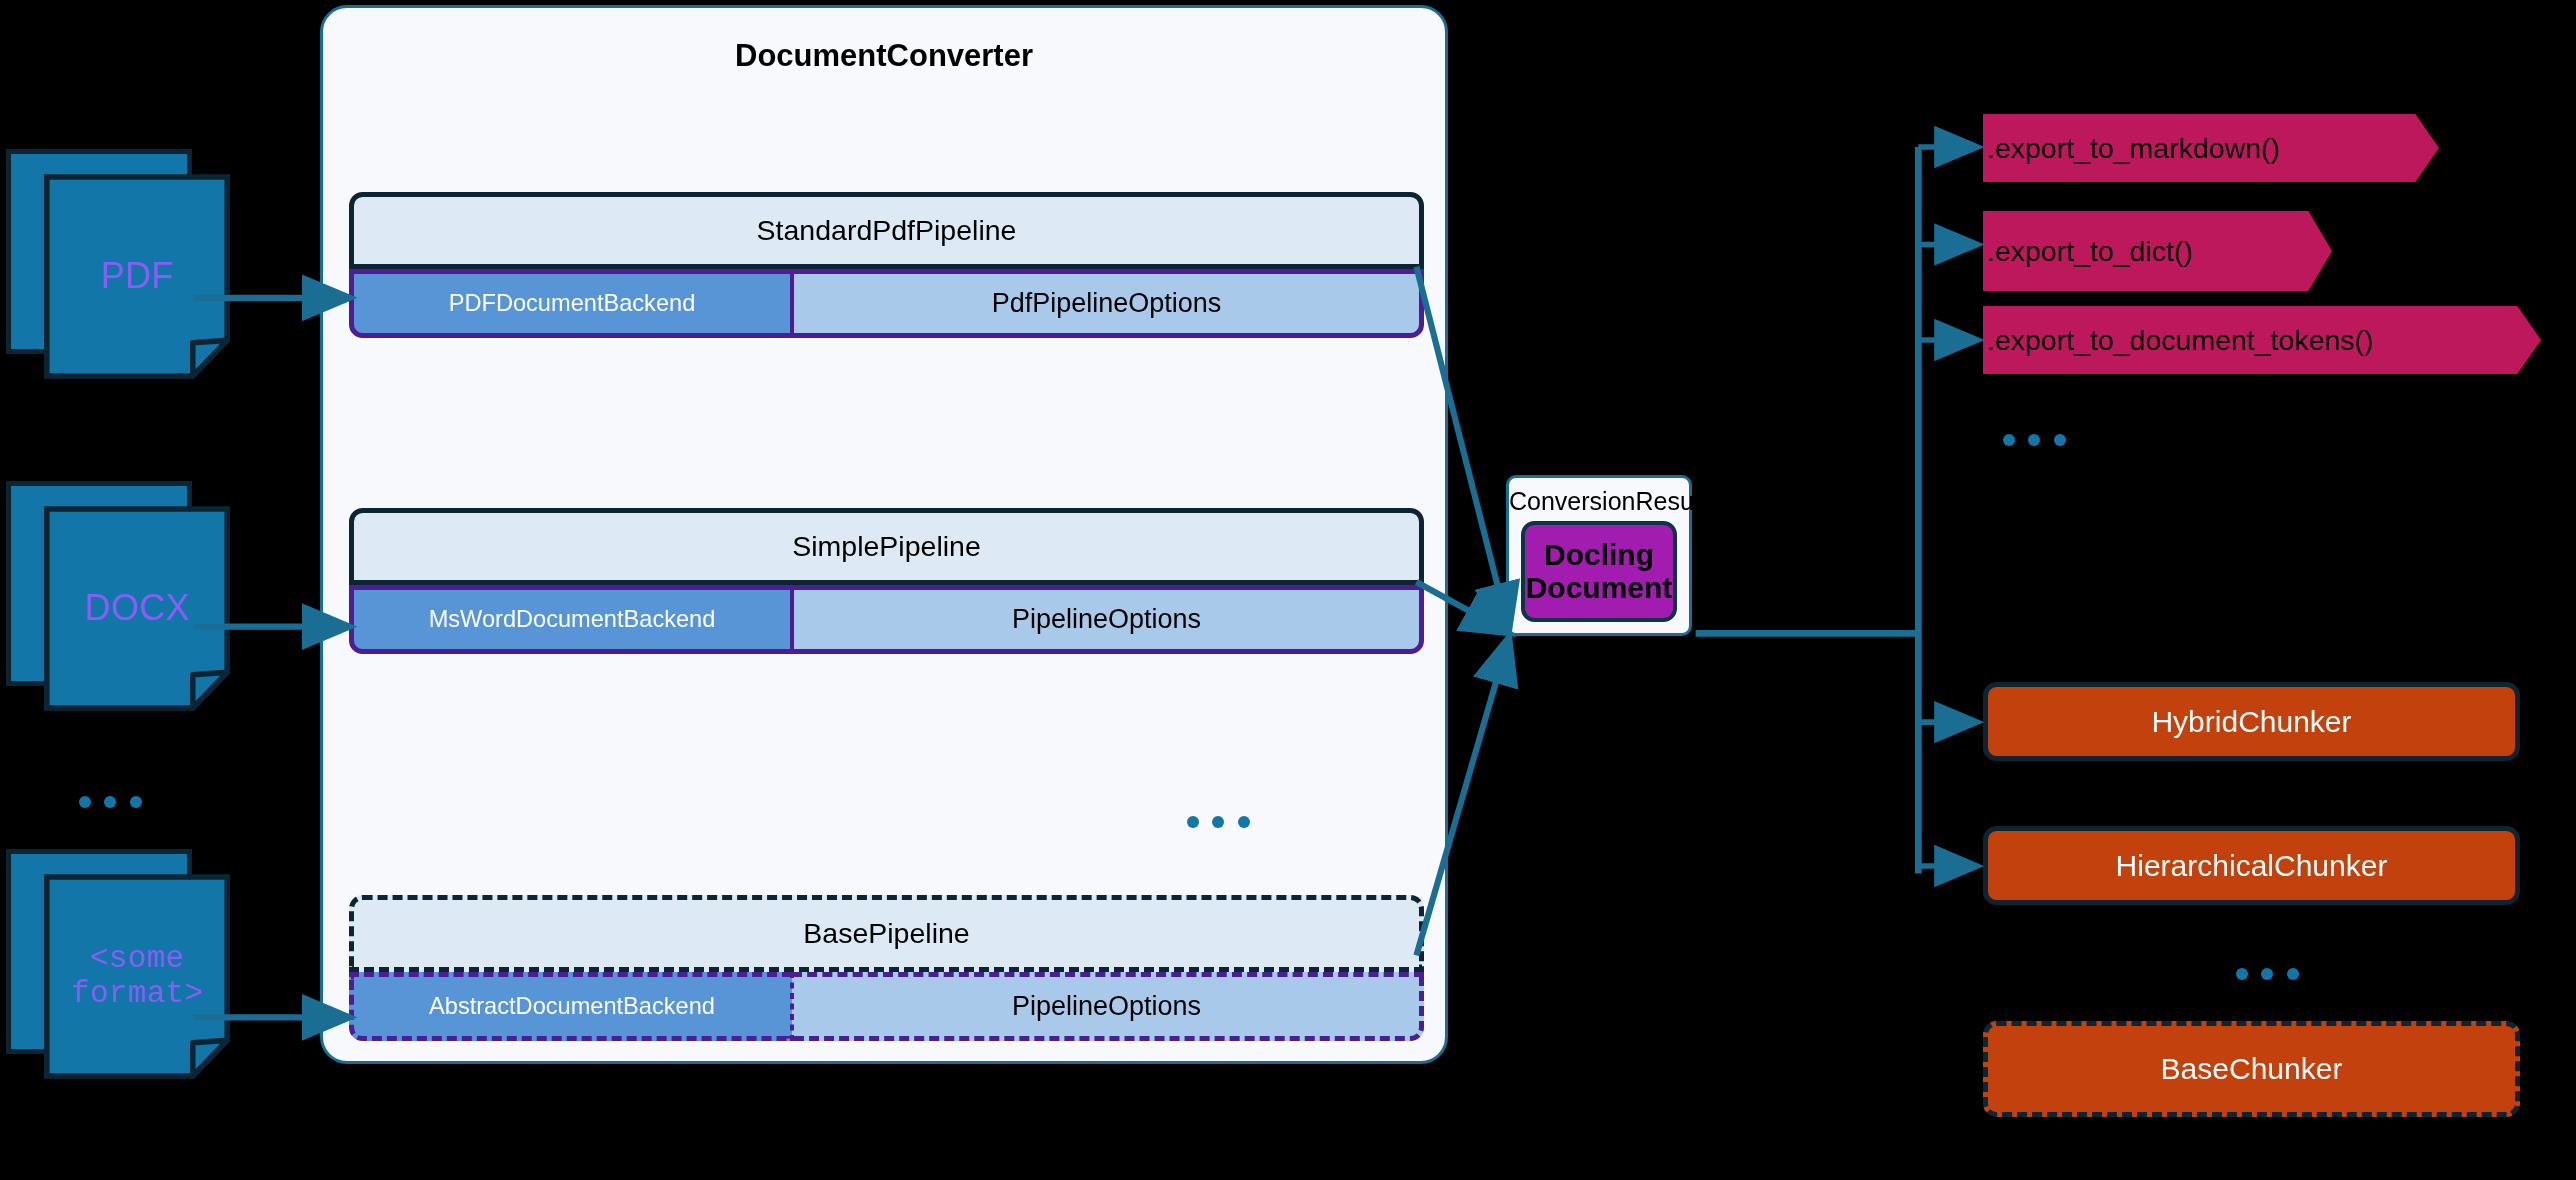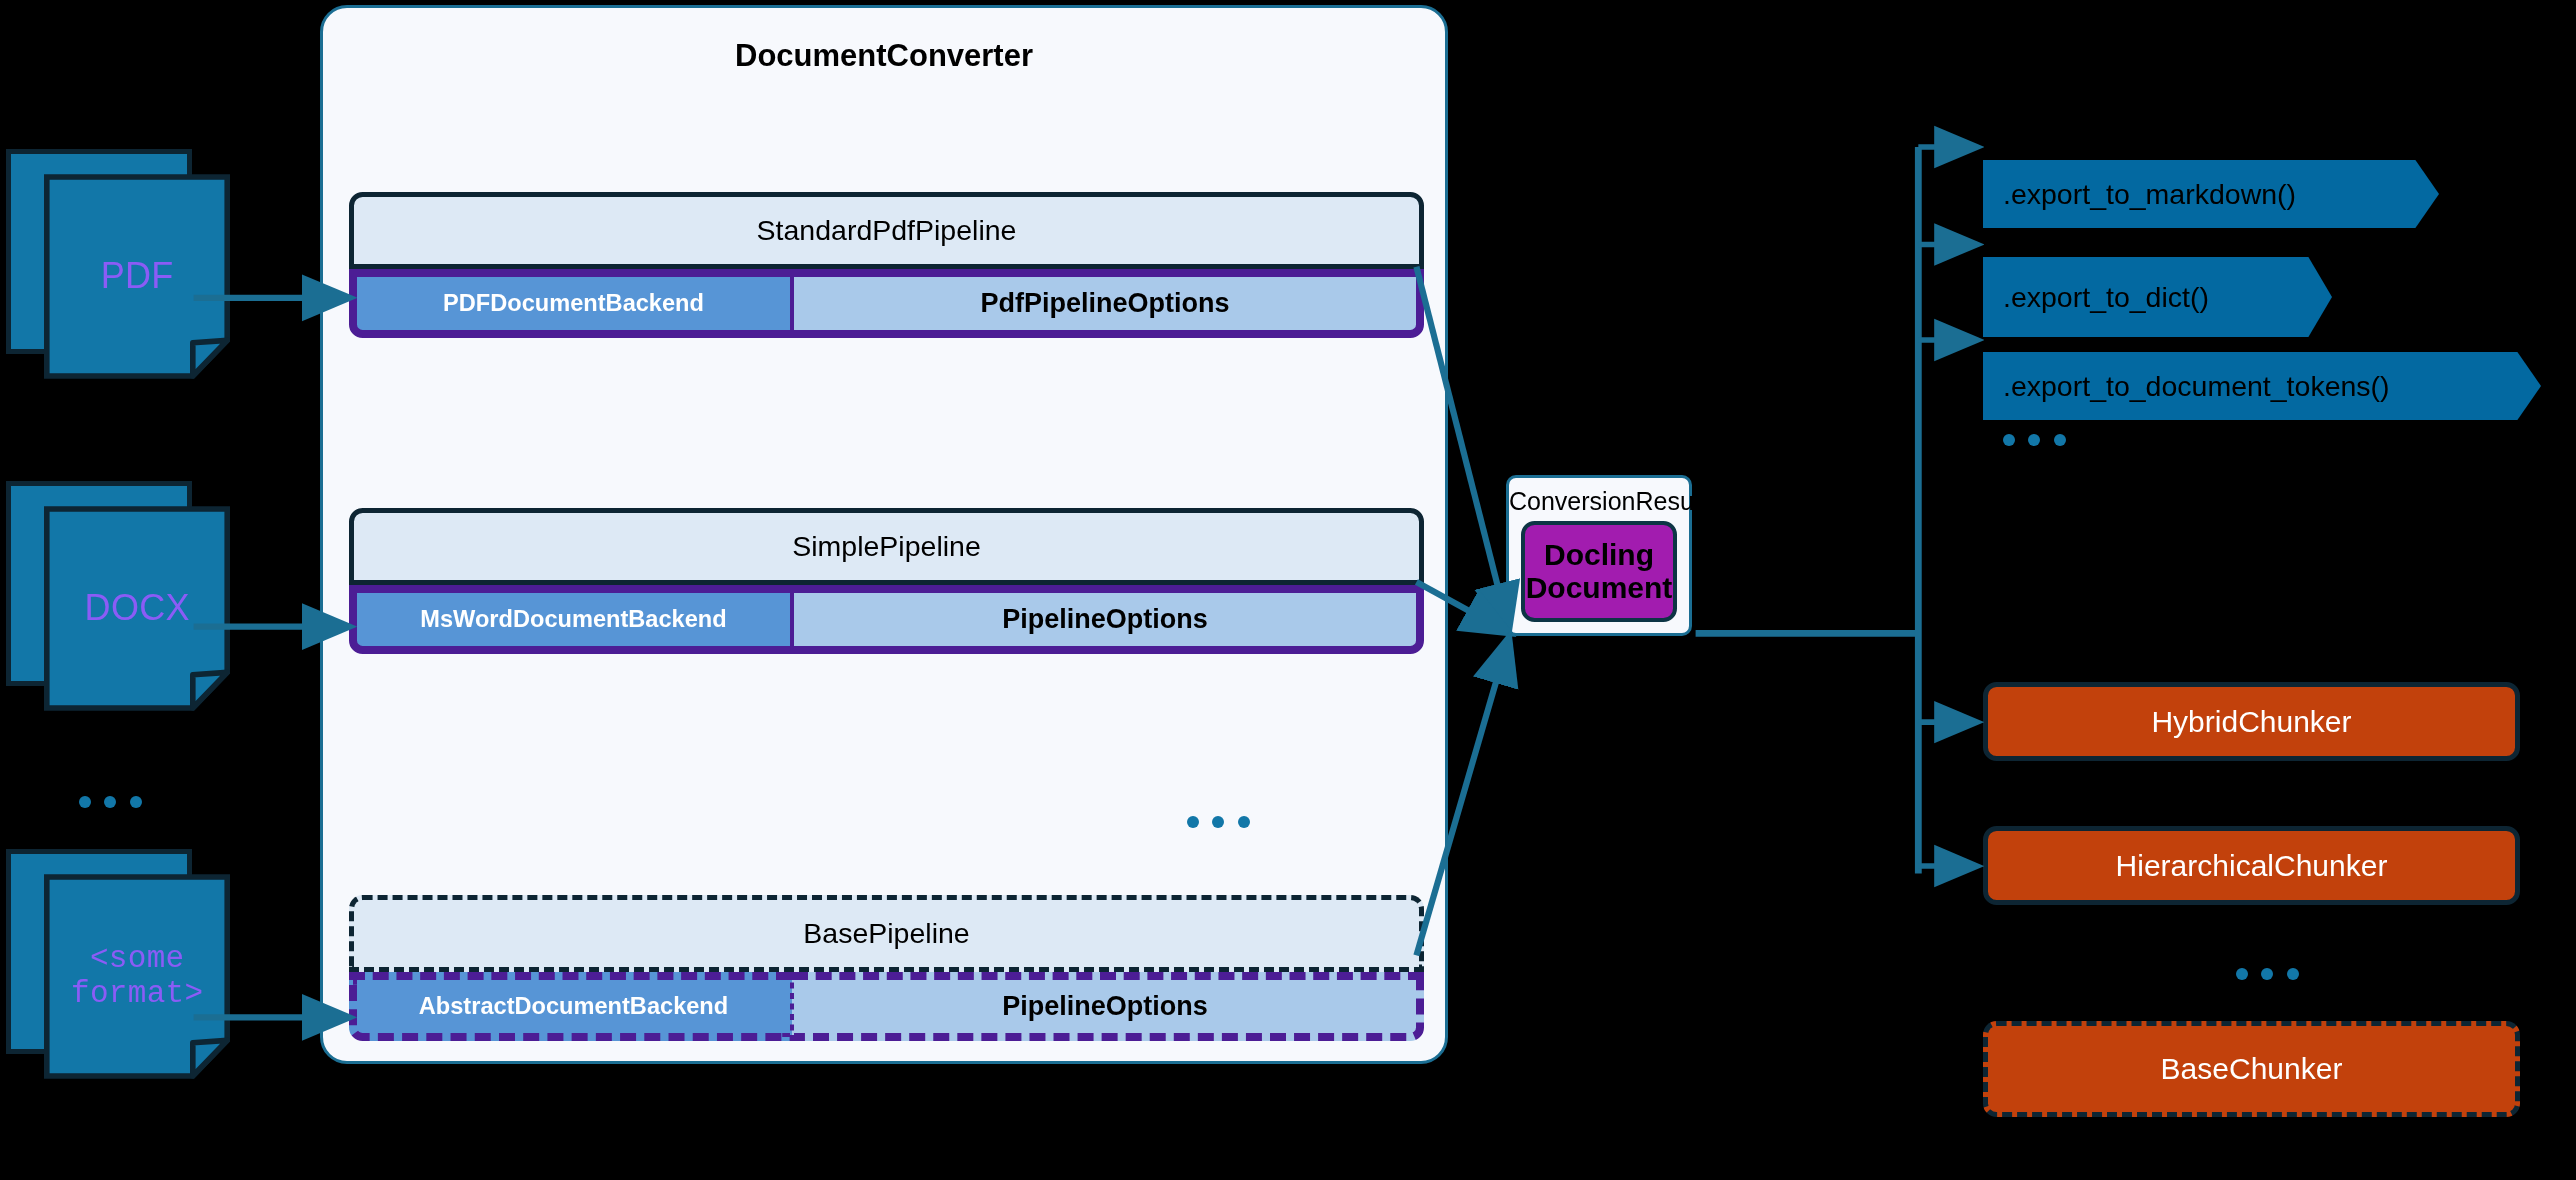--- a/index.html
+++ b/index.html
@@ -61,8 +61,8 @@
            font-size:30px;font-weight:bold;color:#000;text-align:center;line-height:1.12;}
 
   
-  .chev{position:absolute;background:#0369a1;display:flex;align-items:center;
-        color:#000;font-size:28.5px;box-sizing:border-box;padding-left:20px;margin-top:46px;}
+  .chev{position:absolute;background:#be185d;display:flex;align-items:center;
+        color:#000;font-size:28.5px;box-sizing:border-box;padding-left:4px;}
   .chev{clip-path:polygon(0 0, calc(100% - 23.6px) 0, 100% 50%, calc(100% - 23.6px) 100%, 0 100%);}
 
   

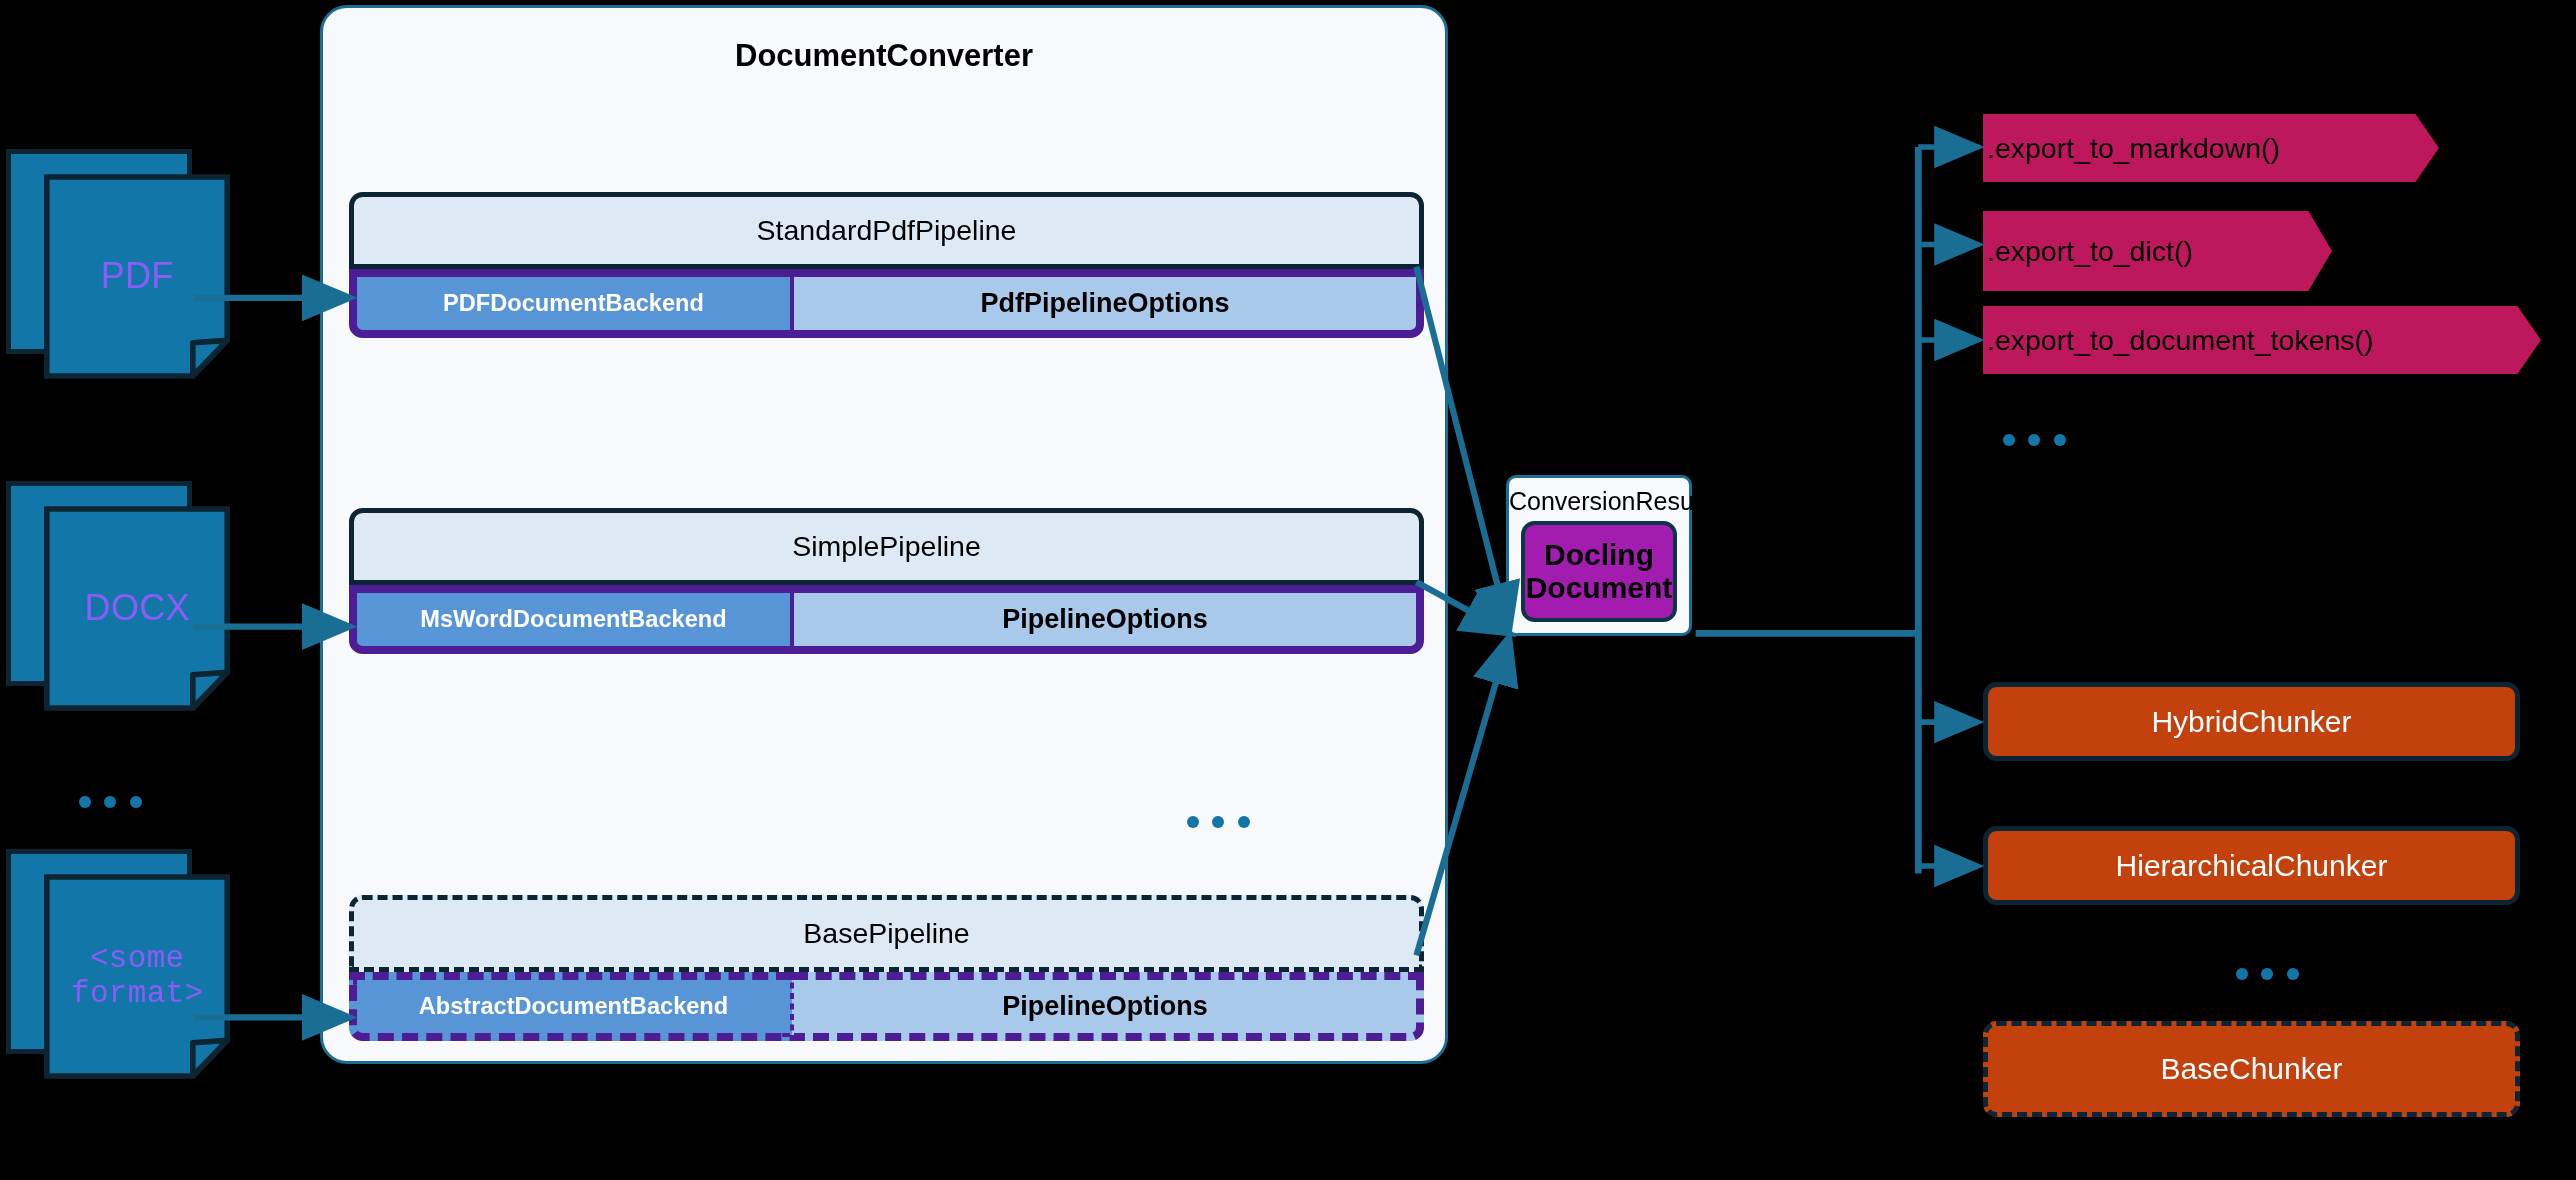--- a/index.html
+++ b/index.html
@@ -37,8 +37,8 @@
           box-sizing:border-box;display:flex;align-items:center;justify-content:center;
           font-size:28.5px;color:#000;}
   .pl-bot{position:relative;height:69px;display:flex;}
-  .pl-bot .cell{box-sizing:border-box;border:8px solid #4c1d95;
-                display:flex;align-items:center;justify-content:center;font-weight:bold;}
+  .pl-bot .cell{box-sizing:border-box;border:5px solid #4c1d95;
+                display:flex;align-items:center;justify-content:center;}
   .pl-bot .backend{width:443px;background:#5795d6;color:#fff;font-size:23.6px;
                    border-radius:0 0 0 13.6px;border-right-width:2.5px;}
   .pl-bot .options{width:632px;background:#a9c9ea;color:#000;font-size:27px;

